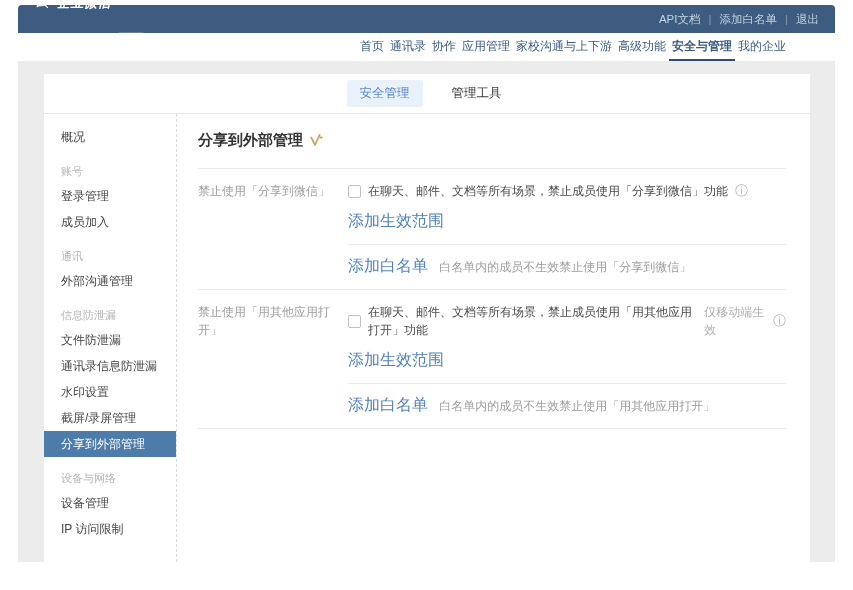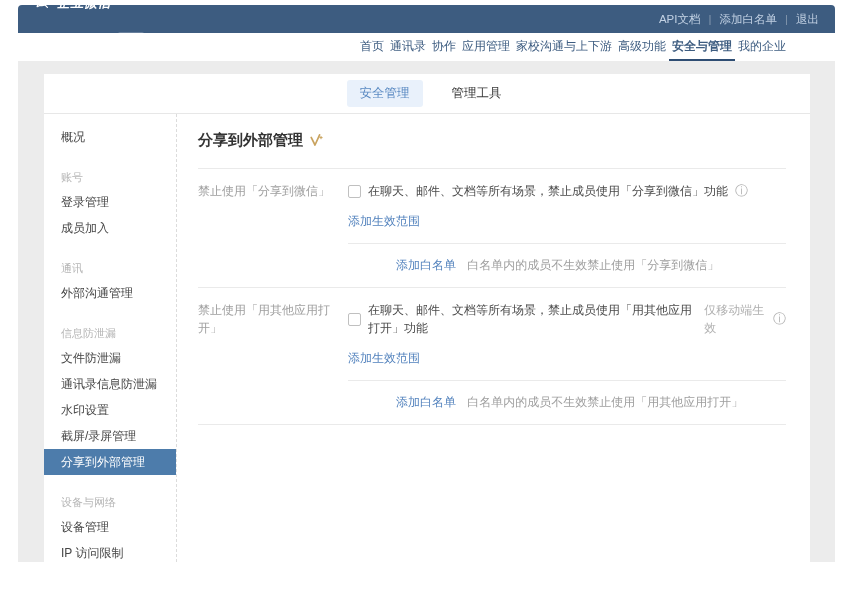--- a/index.html
+++ b/index.html
@@ -48,7 +48,7 @@
   .sidebar { flex:0 0 133px; border-right:1px dashed #dcdcdc; padding-top:10px; }
   .side-item { font-size:12px; color:#454545; padding:6px 4px 6px 17px; cursor:pointer; line-height:14px; }
   .side-item.active { background:#4d7cab; color:#ffffff; }
-  .side-section { font-size:11px; color:#b5b5b5; padding:6px 4px 5px 17px; margin-top:15px; line-height:13px; }
+  .side-section { font-size:11px; color:#b5b5b5; padding:6px 4px 5px 17px; margin-top:9px; line-height:13px; }
   
   .content { flex:1; padding:0 24px 0 21px; }
   .page-title {

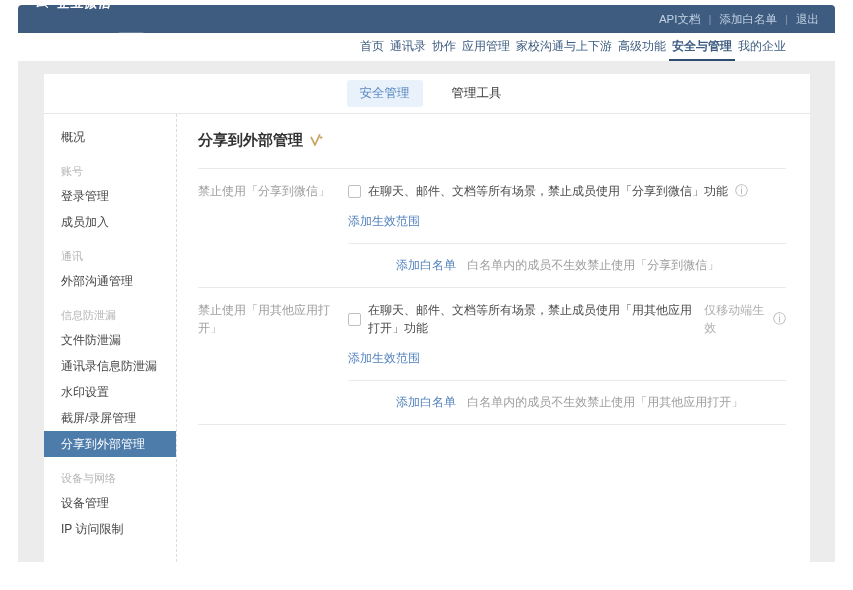--- a/index.html
+++ b/index.html
@@ -68,7 +68,7 @@
   }
   .muted { color:#b0b0b0; }
   .info-icon { color:#b3b3b3; font-size:13px; line-height:12px; cursor:pointer; }
-  .link { color:#5282bd; font-size:12px; cursor:pointer; display:inline-block; line-height:16px; }
+  .link { color:#5282bd; font-size:16px; cursor:pointer; display:inline-block; line-height:16px; }
   .scope-link { margin-top:13px; }
   .sub-divider { border:none; border-top:1px solid #eaeaea; margin:14px 0 0 0; }
   .whitelist-line { margin-top:13px; font-size:12px; line-height:16px;margin-left:48px; }

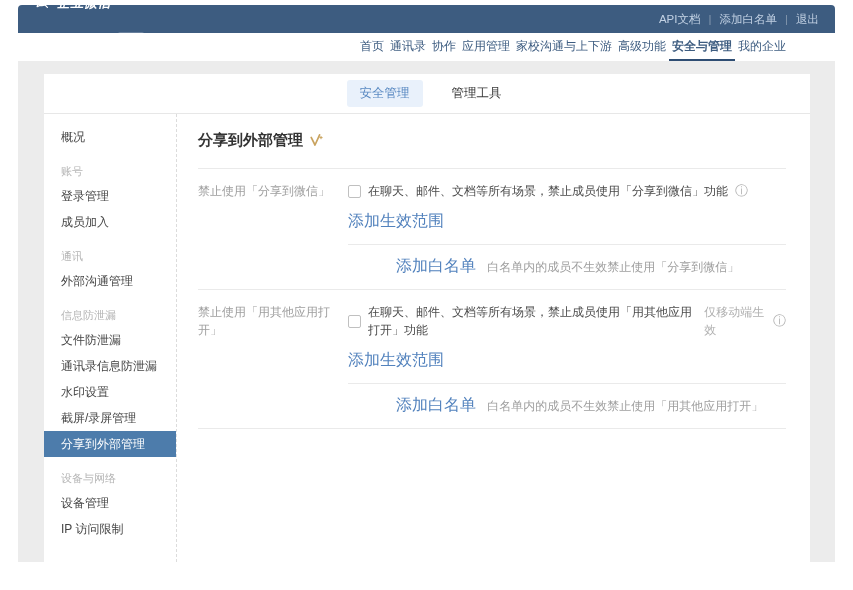--- a/index.html
+++ b/index.html
@@ -71,7 +71,7 @@
   .link { color:#5282bd; font-size:16px; cursor:pointer; display:inline-block; line-height:16px; }
   .scope-link { margin-top:13px; }
   .sub-divider { border:none; border-top:1px solid #eaeaea; margin:14px 0 0 0; }
-  .whitelist-line { margin-top:13px; font-size:12px; line-height:16px;margin-left:48px; }
+  .whitelist-line { margin-top:13px; font-size:12px; line-height:16px; }
   .whitelist-desc { color:#9e9e9e; margin-left:8px; font-size:12px; }
 </style>
 </head>

